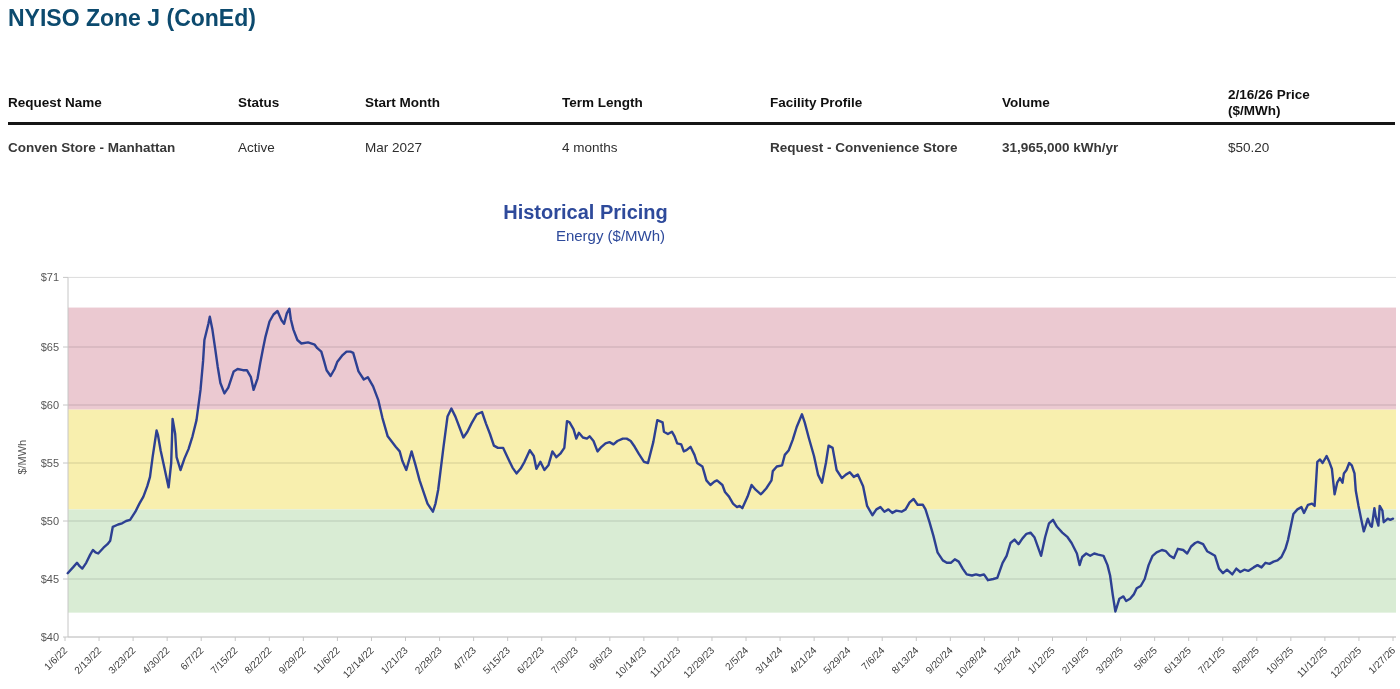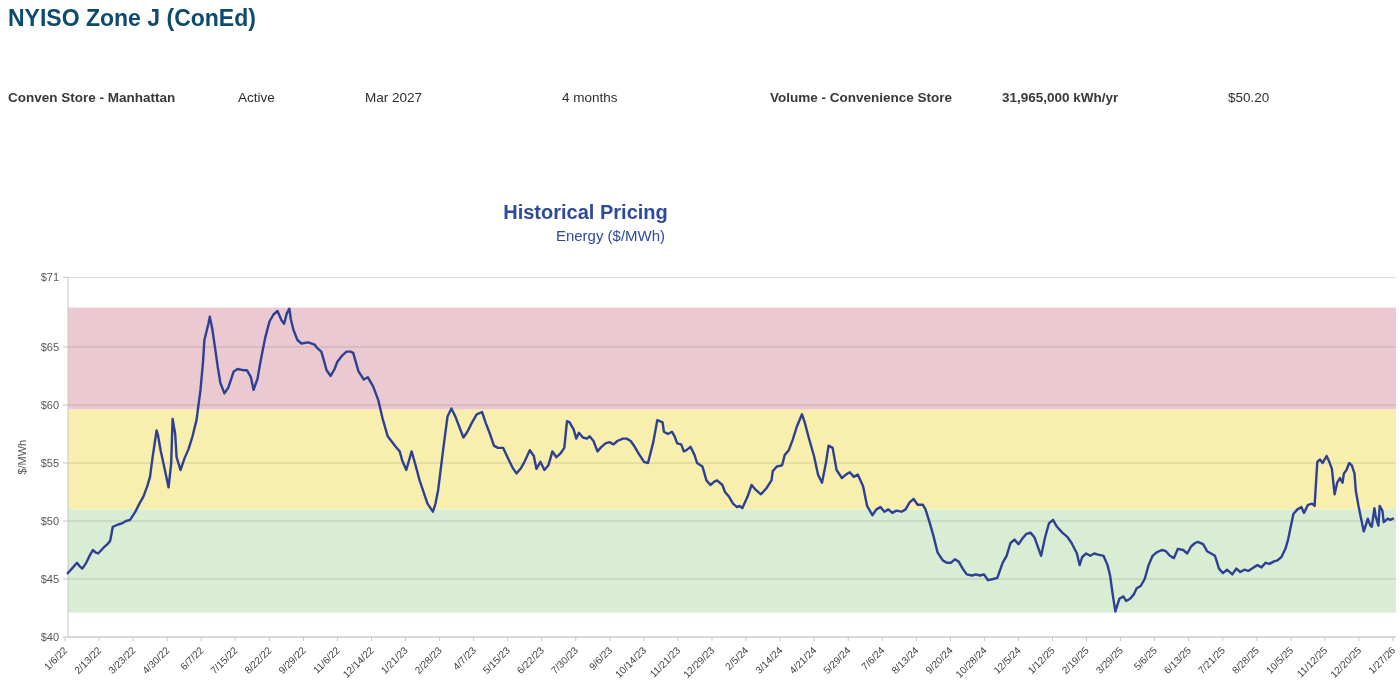--- a/index.html
+++ b/index.html
@@ -39,6 +39,18 @@
 <div class="page-title">NYISO Zone J (ConEd)</div>
 
 <div class="req-table">
+  <div class="thead">
+    <div class="cell">Request Name</div>
+    <div class="cell">Status</div>
+    <div class="cell">Start Month</div>
+    <div class="cell">Term Length</div>
+    <div class="cell">Facility Profile</div>
+    <div class="cell">Volume</div>
+    <div class="cell">
+      <span>2/16/26 Price</span><br>
+      <span>($/MWh)</span>
+    </div>
+  </div>
   <div class="trow">
     <div class="cell b">Conven Store - Manhattan</div>
     <div class="cell">Active</div>

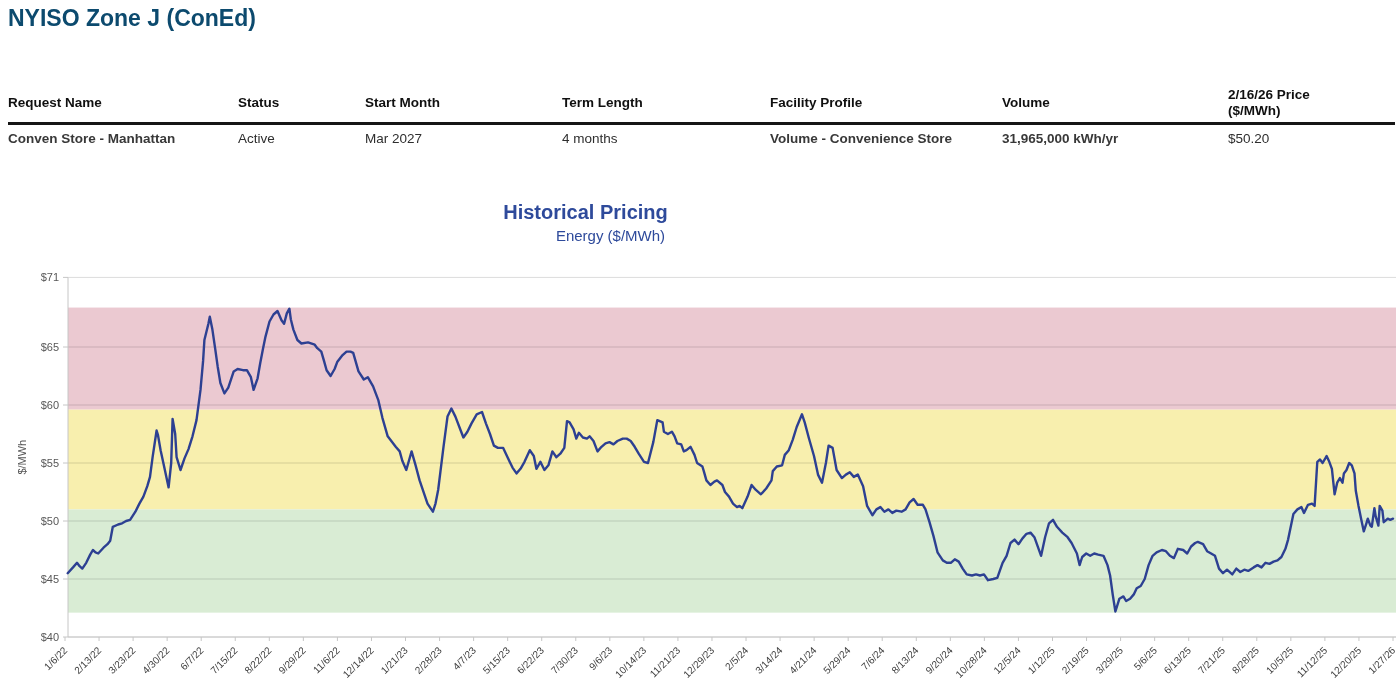--- a/index.html
+++ b/index.html
@@ -20,7 +20,7 @@
     align-items:center;min-height:38px;border-bottom:3px solid #151515;
     font-weight:bold;font-size:13.5px;color:#101010;line-height:1.15;
   }
-  .trow{padding-top:6px;font-size:13.5px;color:#2e2e2e;}
+  .trow{padding-top:15px;font-size:13.5px;color:#2e2e2e;}
   .cell{padding-right:10px;}
   .b{font-weight:bold;color:#383838;}
   .chart-title{

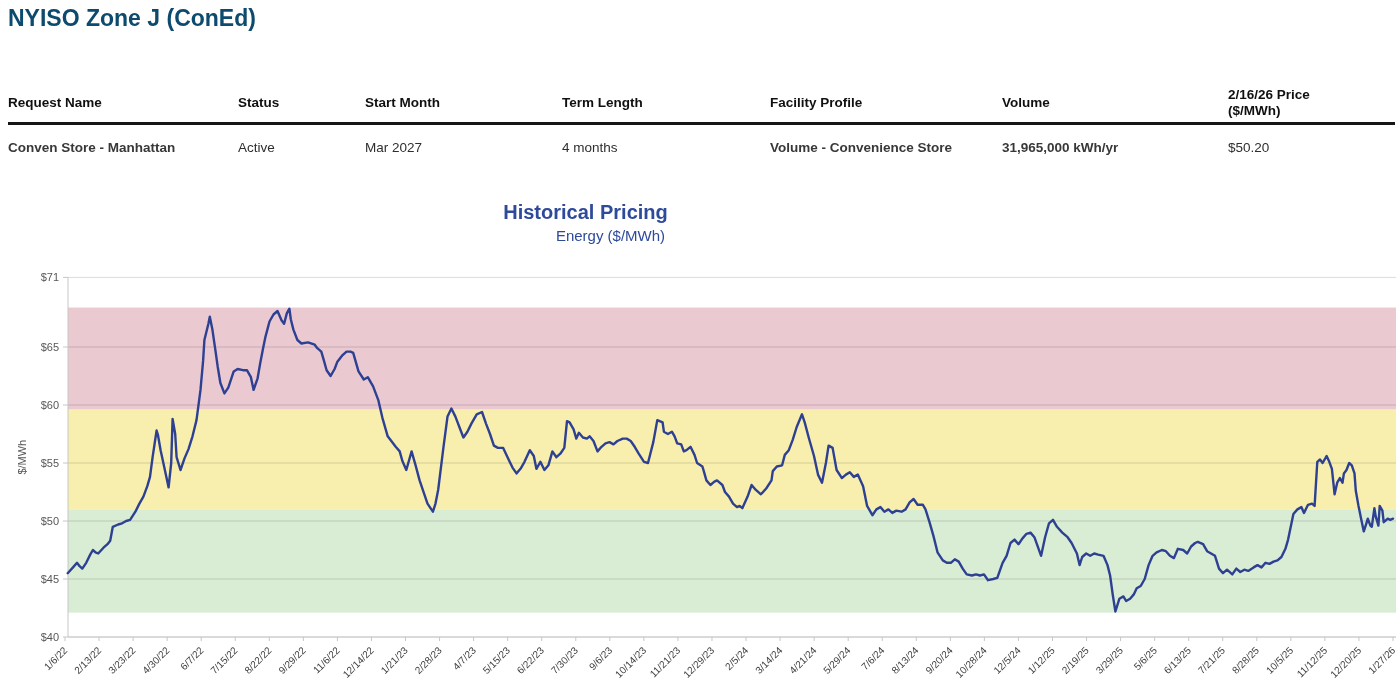--- a/index.html
+++ b/index.html
@@ -56,7 +56,7 @@
     <div class="cell">Active</div>
     <div class="cell">Mar 2027</div>
     <div class="cell">4 months</div>
-    <div class="cell b">Volume - Convenience Store</div>
+    <div class="cell b">Request - Convenience Store</div>
     <div class="cell b">31,965,000 kWh/yr</div>
     <div class="cell">$50.20</div>
   </div>

